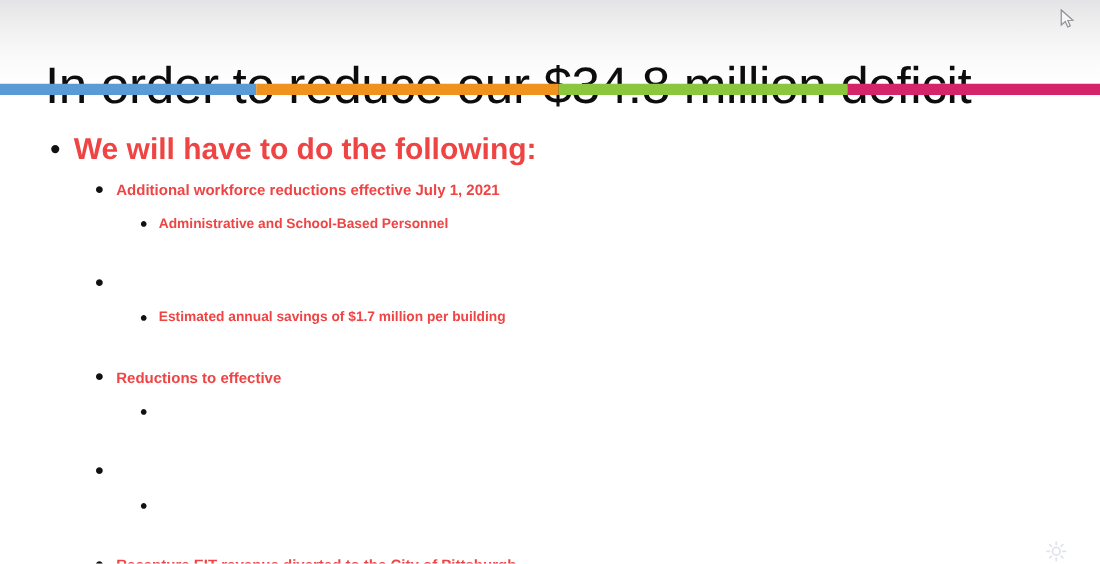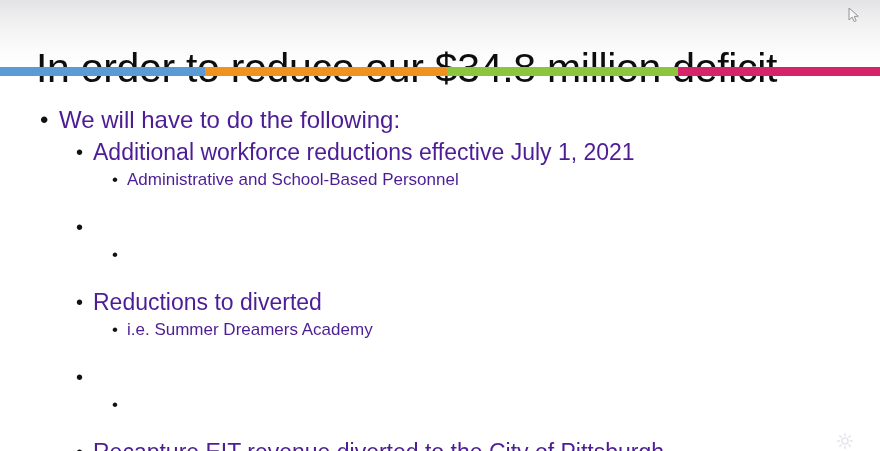--- a/index.html
+++ b/index.html
@@ -67,7 +67,8 @@
   }
   .bullet-text {
     flex: 0 0 auto;
-    color: #4c1d95;
+    color: #ef4444;
+    font-weight: bold;
   }
 
   

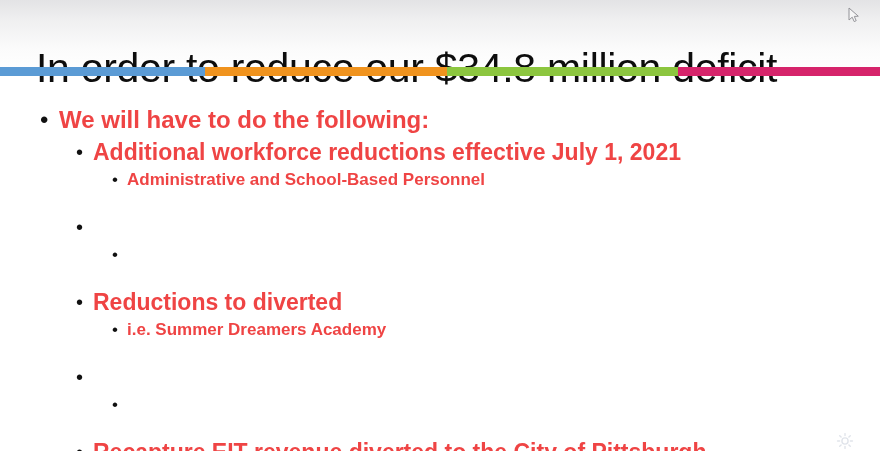--- a/index.html
+++ b/index.html
@@ -79,7 +79,7 @@
   
   .lvl2 { padding-left: 76px; margin-top: 2px; }
   .lvl2 .bullet-glyph { width: 17px; font-size: 20px; line-height: 28px; }
-  .lvl2 .bullet-text  { font-size: 23px; line-height: 28px; }
+  .lvl2 .bullet-text  { font-size: 12px; line-height: 28px; }
 
   
   .lvl3 { padding-left: 112px; margin-top: 1px; }

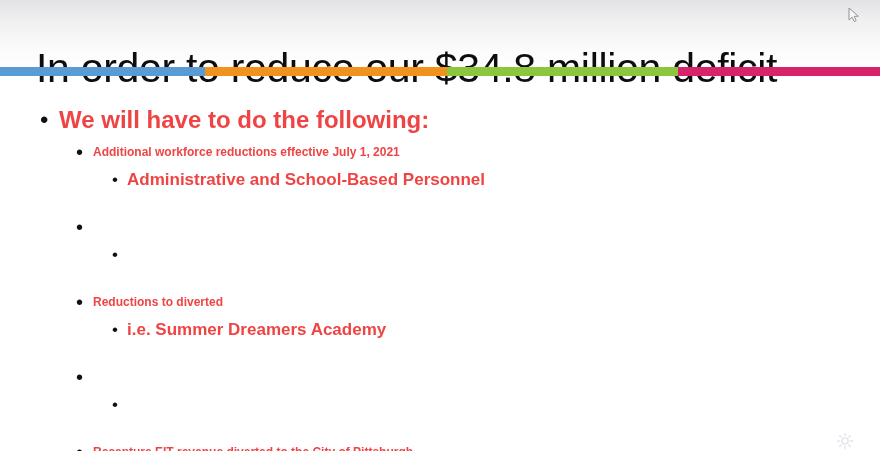--- a/index.html
+++ b/index.html
@@ -84,7 +84,7 @@
   
   .lvl3 { padding-left: 112px; margin-top: 1px; }
   .lvl3 .bullet-glyph { width: 15px; font-size: 17px; line-height: 25px; }
-  .lvl3 .bullet-text  { font-size: 17px; line-height: 25px; }
+  .lvl3 .bullet-text  { font-size: 11px; line-height: 25px; }
 
   .group-gap { margin-top: 21px; }
 

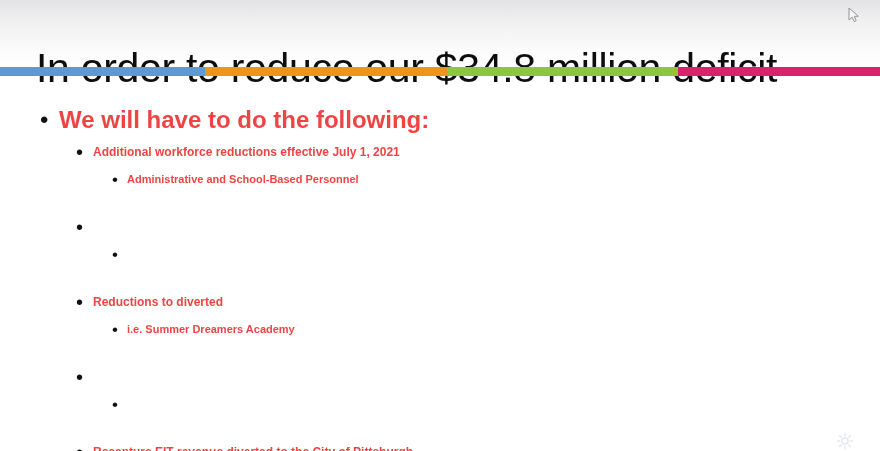--- a/index.html
+++ b/index.html
@@ -139,6 +139,7 @@
       </div>
       <div class="bullet-row lvl3">
         <span class="bullet-glyph">•</span>
+        <span class="bullet-text">Estimated annual savings of $1.7 million per building</span>
       </div>
       <div class="bullet-row lvl2 group-gap">
         <span class="bullet-glyph">•</span>

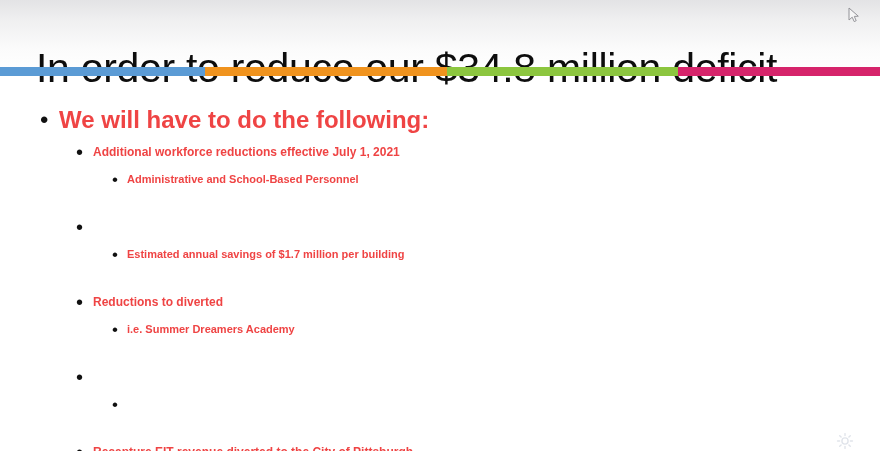--- a/index.html
+++ b/index.html
@@ -143,7 +143,7 @@
       </div>
       <div class="bullet-row lvl2 group-gap">
         <span class="bullet-glyph">•</span>
-        <span class="bullet-text">Reductions to diverted</span>
+        <span class="bullet-text">Reductions to effective</span>
       </div>
       <div class="bullet-row lvl3">
         <span class="bullet-glyph">•</span>

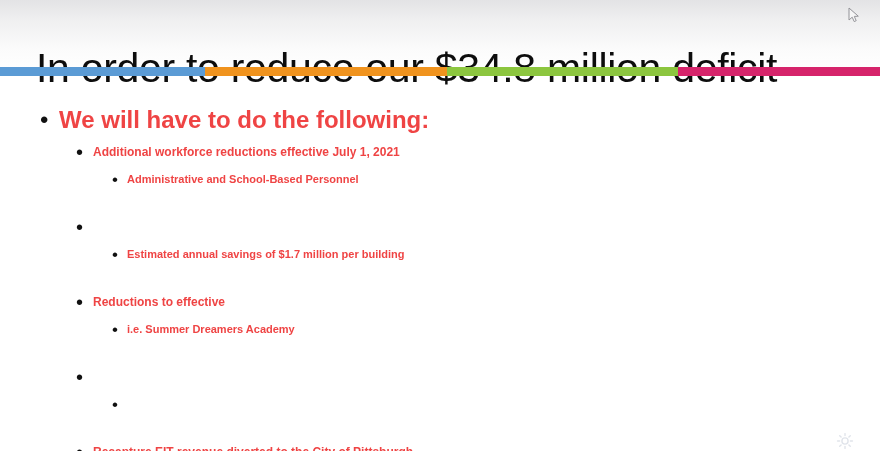--- a/index.html
+++ b/index.html
@@ -147,7 +147,6 @@
       </div>
       <div class="bullet-row lvl3">
         <span class="bullet-glyph">•</span>
-        <span class="bullet-text">i.e. Summer Dreamers Academy</span>
       </div>
       <div class="bullet-row lvl2 group-gap">
         <span class="bullet-glyph">•</span>

